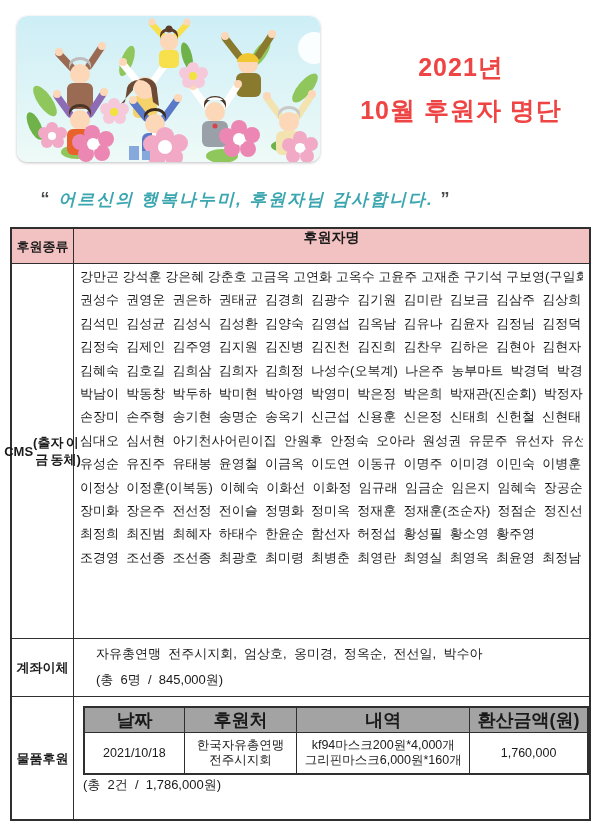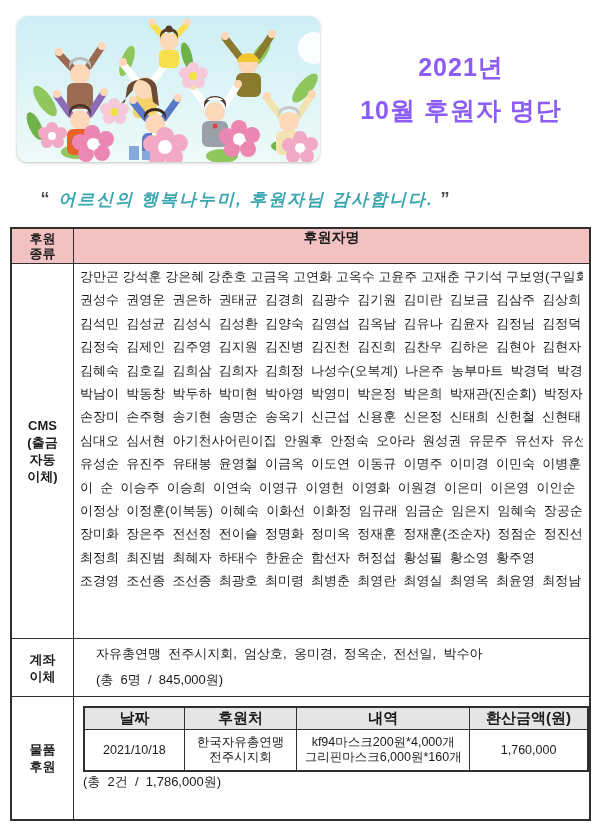--- a/index.html
+++ b/index.html
@@ -12,7 +12,7 @@
   .illustration{position:absolute;left:17px;top:16px;width:303px;height:146px;}
   .illustration svg{display:block;border-radius:10px;box-shadow:0 1px 3px rgba(0,0,0,.25);}
   .title-block{position:absolute;left:330px;top:46px;width:262px;text-align:center;}
-  .title-line{font-size:25px;font-weight:800;line-height:43px;letter-spacing:1px;color:#8b5cf6;}
+  .title-line{font-size:25px;font-weight:800;line-height:43px;letter-spacing:1px;color:#ef4444;}
   .quote{position:absolute;top:188px;left:0;width:492px;text-align:center;
          font-size:17px;font-weight:700;letter-spacing:2px;}
   .quote .qmark{color:#4a4a4a;font-size:18px;}

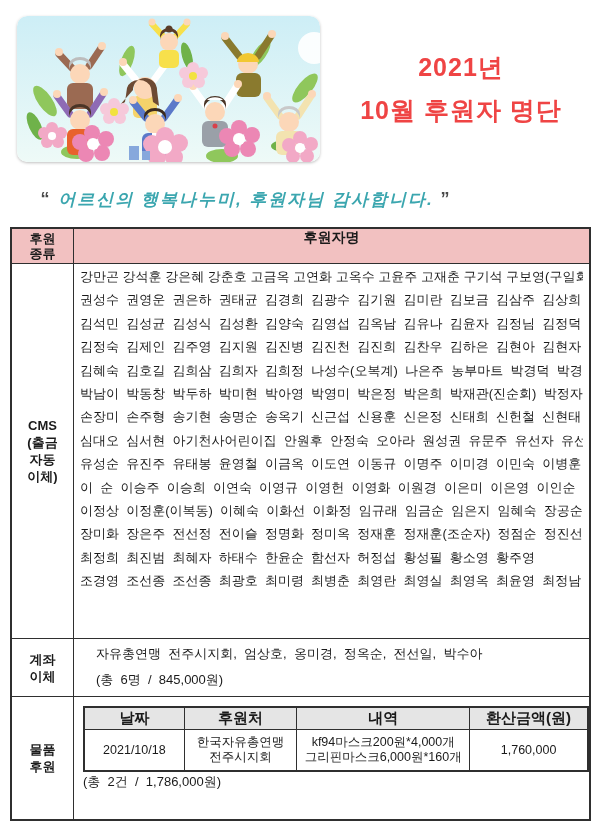--- a/index.html
+++ b/index.html
@@ -23,7 +23,7 @@
   .trow{display:flex;border-top:1px solid #2f2f2f;box-sizing:border-box;}
   .trow:first-child{border-top:none;}
   .cell-type{width:62px;flex:0 0 62px;border-right:1px solid #2f2f2f;box-sizing:border-box;
-             display:flex;flex-direction:column;align-items:center;justify-content:center;
+             display:flex;flex-direction:row;align-items:center;justify-content:center;
              font-weight:700;font-size:13px;line-height:17px;text-align:center;}
   .cell-content{flex:1;box-sizing:border-box;overflow:hidden;}
   .row-header{height:34px;}

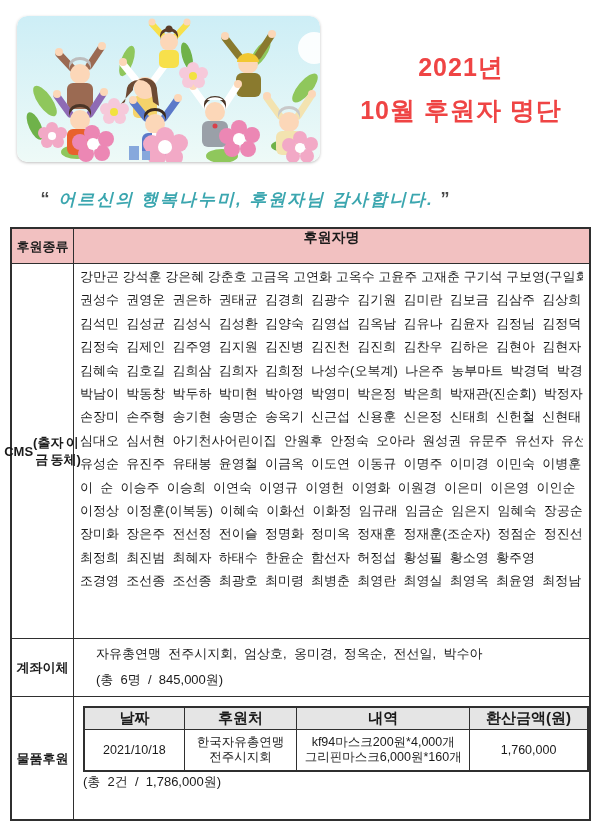--- a/index.html
+++ b/index.html
@@ -269,7 +269,6 @@
       <div class="cms-line">손장미  손주형  송기현  송명순  송옥기  신근섭  신용훈  신은정  신태희  신헌철  신현태</div>
       <div class="cms-line">심대오  심서현  아기천사어린이집  안원후  안정숙  오아라  원성권  유문주  유선자  유선주</div>
       <div class="cms-line">유성순  유진주  유태봉  윤영철  이금옥  이도연  이동규  이명주  이미경  이민숙  이병훈</div>
-      <div class="cms-line">이  순  이승주  이승희  이연숙  이영규  이영헌  이영화  이원경  이은미  이은영  이인순</div>
       <div class="cms-line">이정상  이정훈(이복동)  이혜숙  이화선  이화정  임규래  임금순  임은지  임혜숙  장공순</div>
       <div class="cms-line">장미화  장은주  전선정  전이슬  정명화  정미옥  정재훈  정재훈(조순자)  정점순  정진선</div>
       <div class="cms-line">최정희  최진범  최혜자  하태수  한윤순  함선자  허정섭  황성필  황소영  황주영</div>

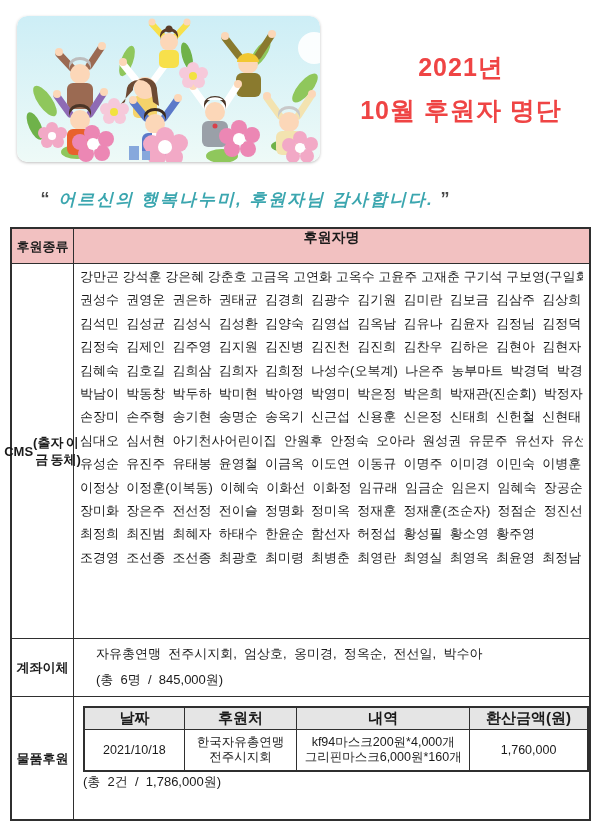--- a/index.html
+++ b/index.html
@@ -44,7 +44,7 @@
                table-layout:fixed;}
   .inner-table td{border:1px solid #2f2f2f;text-align:center;vertical-align:middle;
                   font-size:12.5px;padding:0 2px;overflow:hidden;}
-  .inner-table .ihead td{font-weight:700;font-size:15px;height:21px;background:#e5e5e5;}
+  .inner-table .ihead td{font-weight:700;font-size:18px;height:21px;background:#a3a3a3;}
   .inner-table .irow1 td{height:33px;}
   .inner-table .irow2 td{height:40px;line-height:15px;}
   .col-date{width:96px;}  .col-donor{width:111px;margin-left:12px;}

